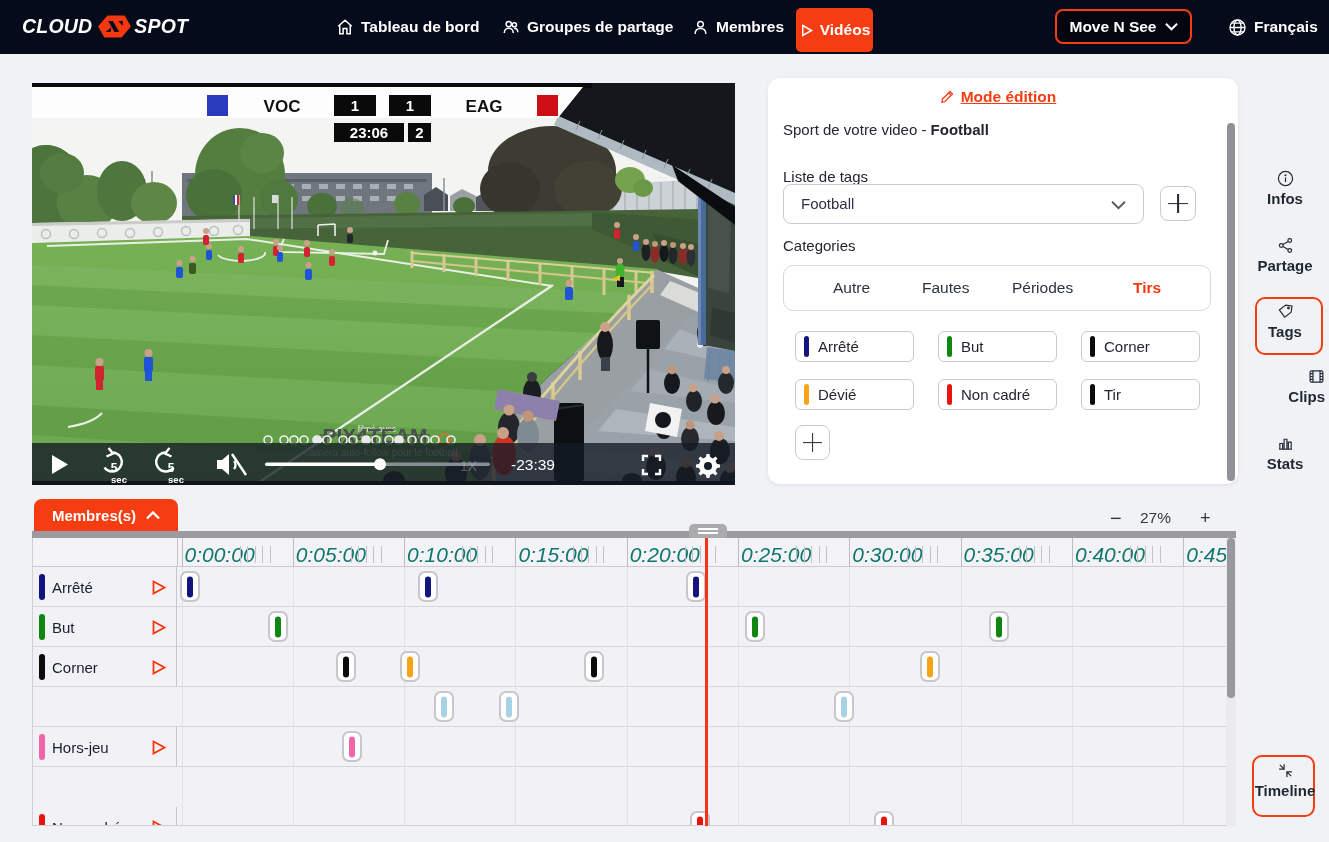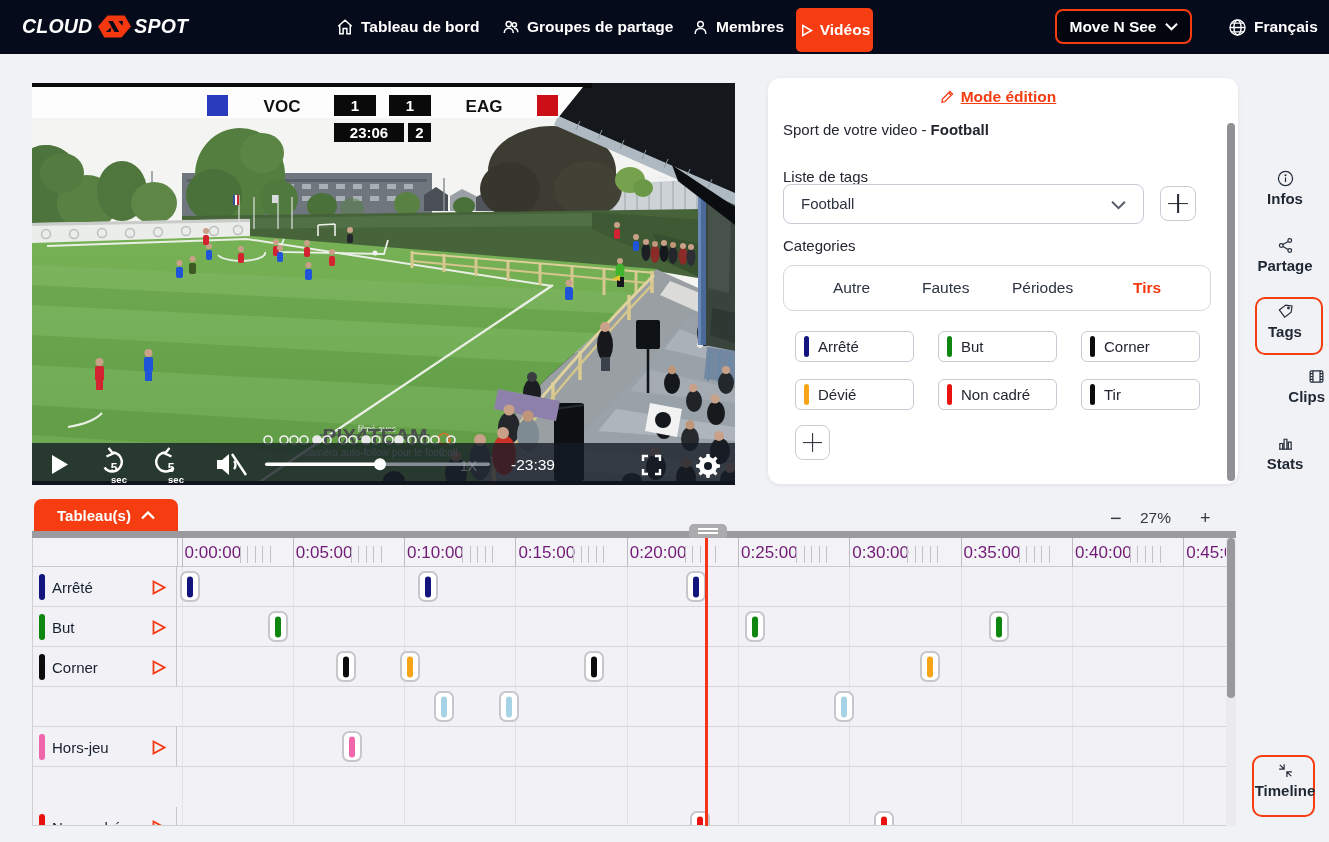--- a/index.html
+++ b/index.html
@@ -614,7 +614,7 @@
 </div>
 
 <div id="filtre">
-    <span>Tableau(s)</span>
+    <span>Membres(s)</span>
   <svg width="14" height="9" viewBox="0 0 14 9" fill="none" stroke="#fff" stroke-width="2.4">
       <path d="M1 7.5 L7 1.5 L13 7.5"></path>
     </svg>

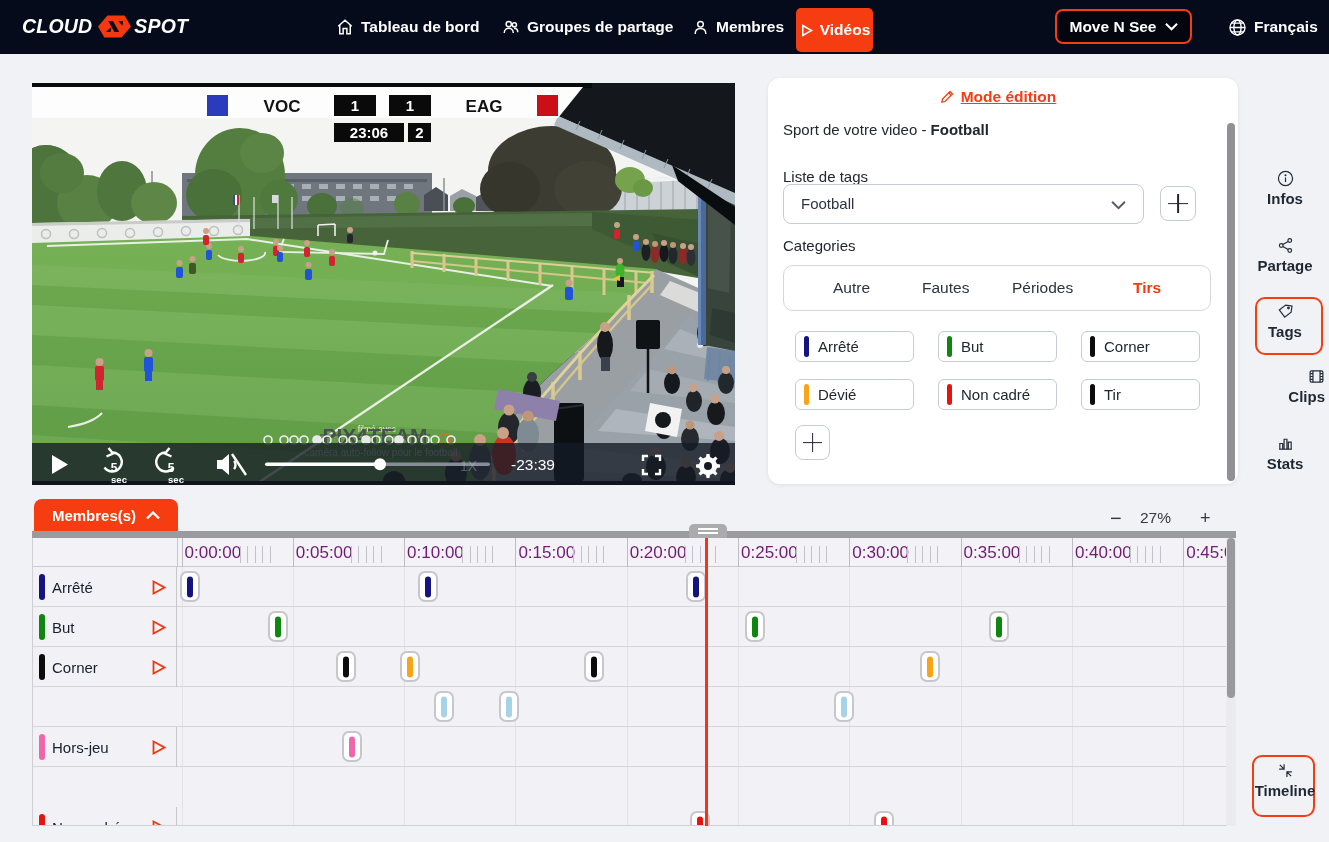--- a/index.html
+++ b/index.html
@@ -41,7 +41,7 @@
 #tl-handle:after { content:""; position:absolute; left:9px; top:8px; width:20px; height:2px; background:#fff; }
 #tl-body { position:absolute; left:32px; top:538px; width:1204px; height:288px; background:#f1f1f6; border-left:1px solid #cfcfd4; border-bottom:1px solid #cfcfd4; overflow:hidden; }
 #ruler { position:absolute; left:0; top:0; width:1204px; height:29px; background:#f3f3f7; border-bottom:1px solid #c9c9ce; }
-.tlab { position:absolute; top:5px; font-size:17px; color:#701a75; }
+.tlab { position:absolute; top:5px; font-size:21px; color:#0f766e;font-style:italic; }
 .majtick { position:absolute; top:0; width:1px; height:29px; background:#bcbcc2; }
 .bodytick { position:absolute; top:29px; width:1px; height:259px; background:#e2e2e8; }
 .mintick { position:absolute; top:8px; width:1px; height:17px; background:#c2c2c9; }

